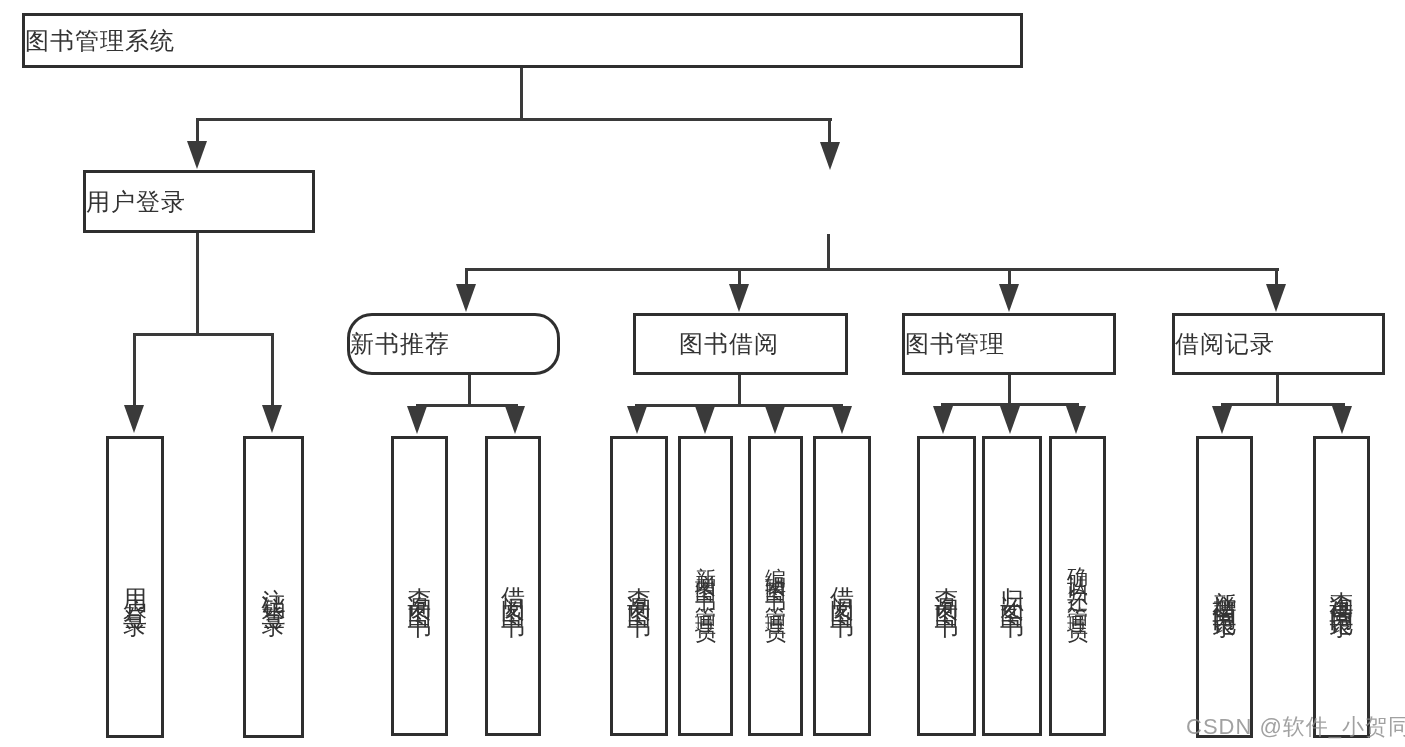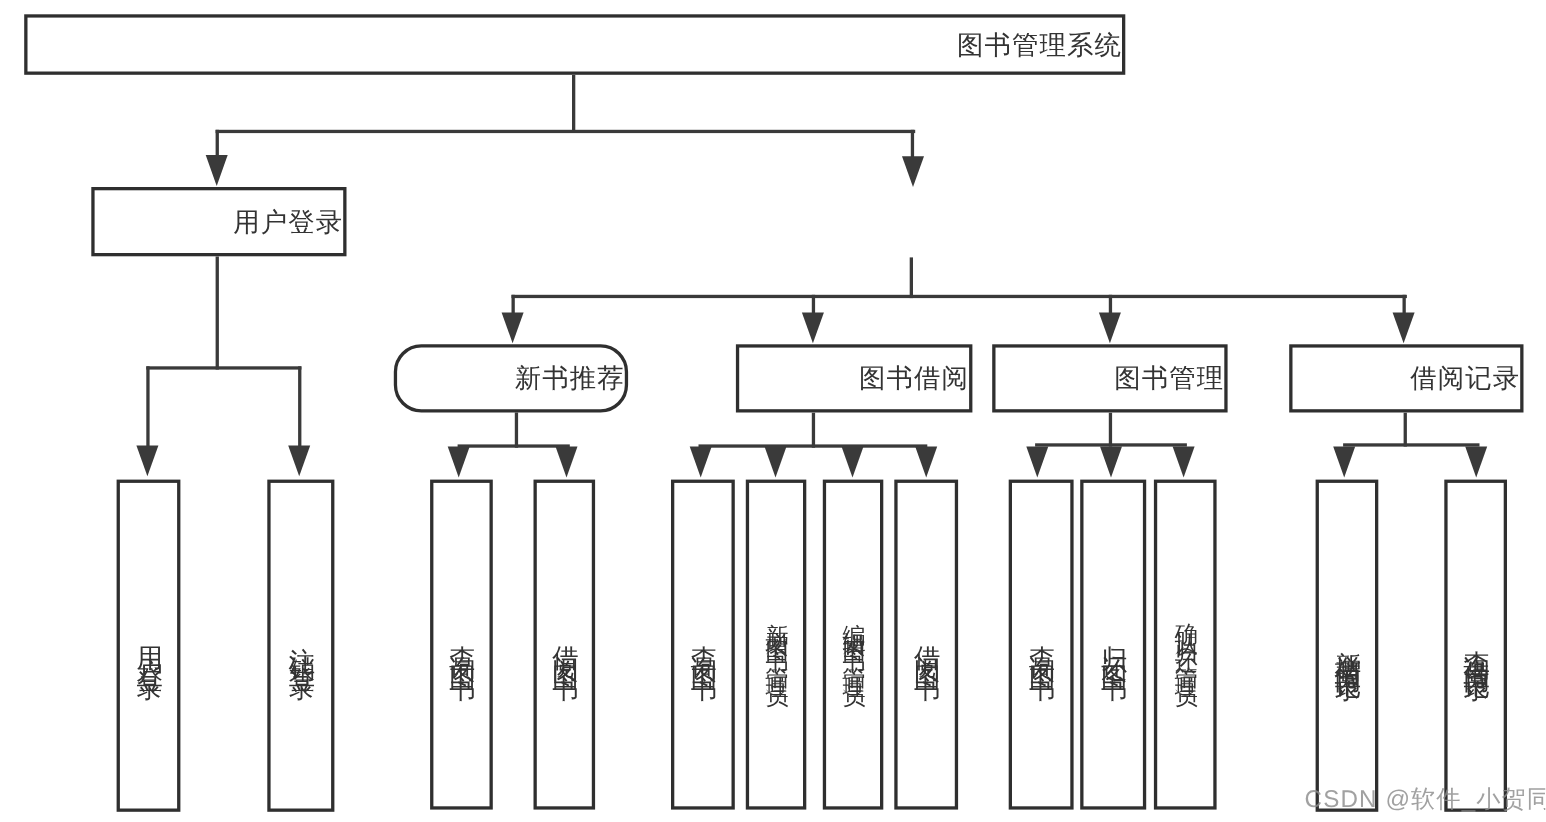--- a/index.html
+++ b/index.html
@@ -17,7 +17,7 @@
     box-sizing:border-box;
     background:#ffffff;
     border:3px solid #2f2f2f;
-    display:flex;align-items:center;justify-content:flex-end;
+    display:flex;align-items:center;justify-content:flex-start;
     font-size:24px;color:#333333;
     letter-spacing:1px;
     z-index:2;

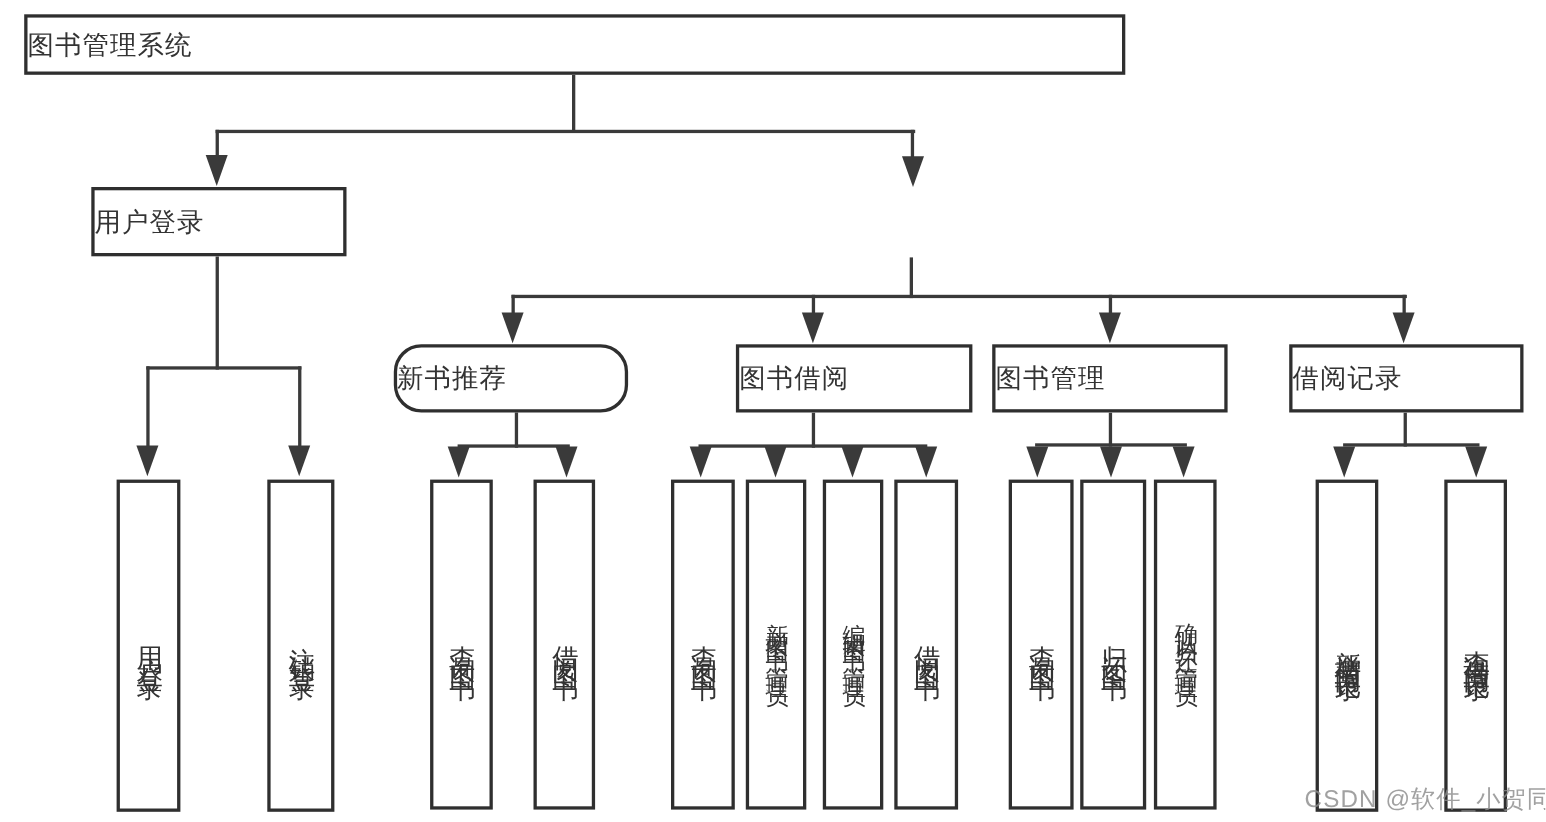--- a/index.html
+++ b/index.html
@@ -98,7 +98,7 @@
   <div class="arr" style="left:999px;top:284px;"></div>
   <div class="arr" style="left:1266px;top:284px;"></div>
 
-  <div class="node" style="left:358px;top:313px;width:213px;height:62px;border-radius:25px;">
+  <div class="node" style="left:347px;top:313px;width:213px;height:62px;border-radius:25px;">
     <span>新书推荐</span>
   </div>
   <div class="node" style="left:669px;top:313px;width:215px;height:62px;">

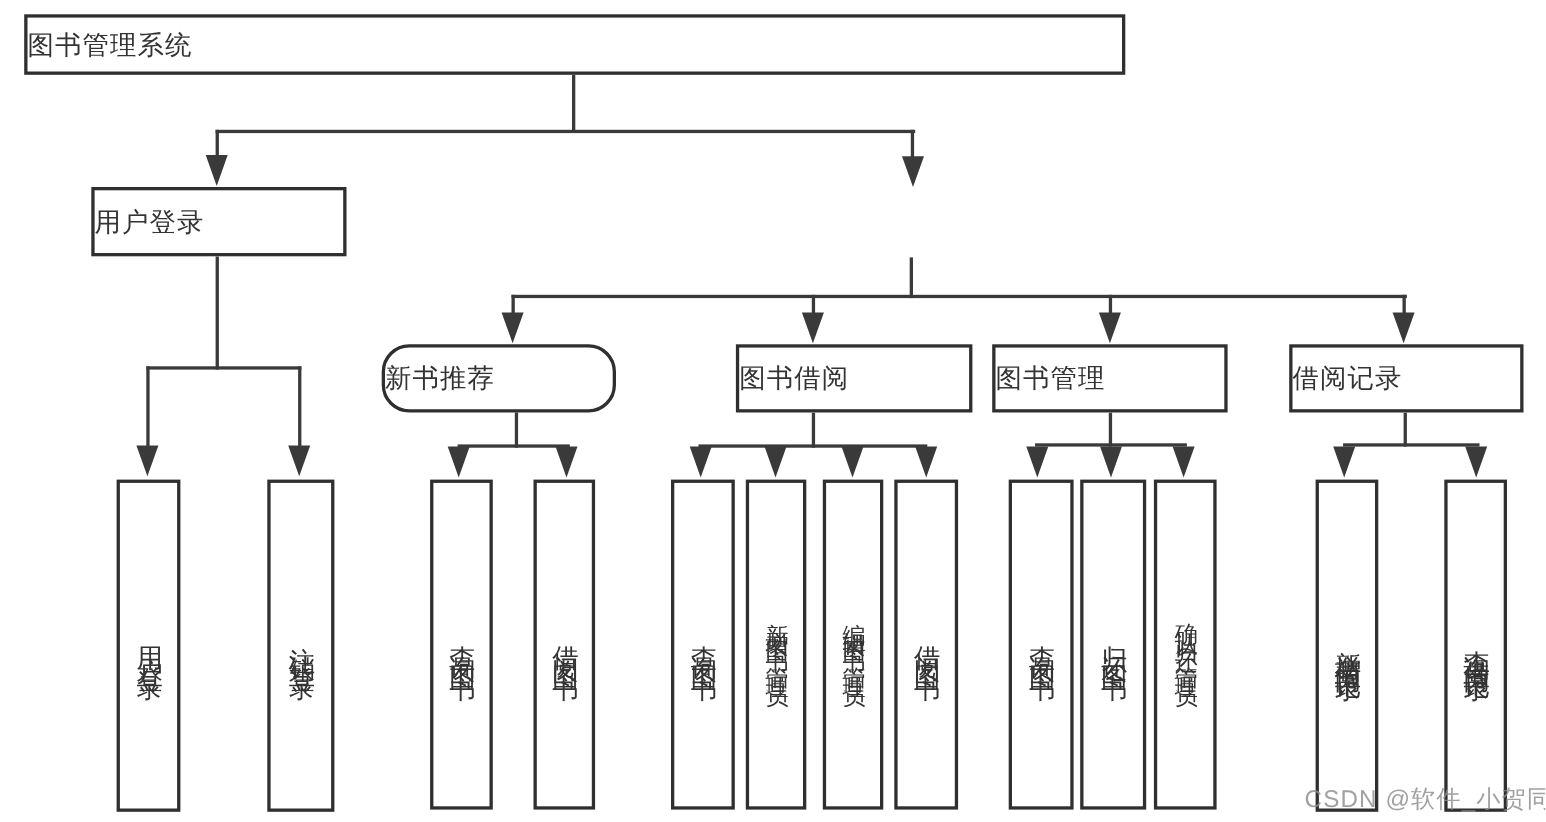--- a/index.html
+++ b/index.html
@@ -101,7 +101,7 @@
   <div class="node" style="left:347px;top:313px;width:213px;height:62px;border-radius:25px;">
     <span>新书推荐</span>
   </div>
-  <div class="node" style="left:669px;top:313px;width:215px;height:62px;">
+  <div class="node" style="left:633px;top:313px;width:215px;height:62px;padding-left:43px;">
     <span>图书借阅</span>
   </div>
   <div class="node" style="left:902px;top:313px;width:214px;height:62px;">

